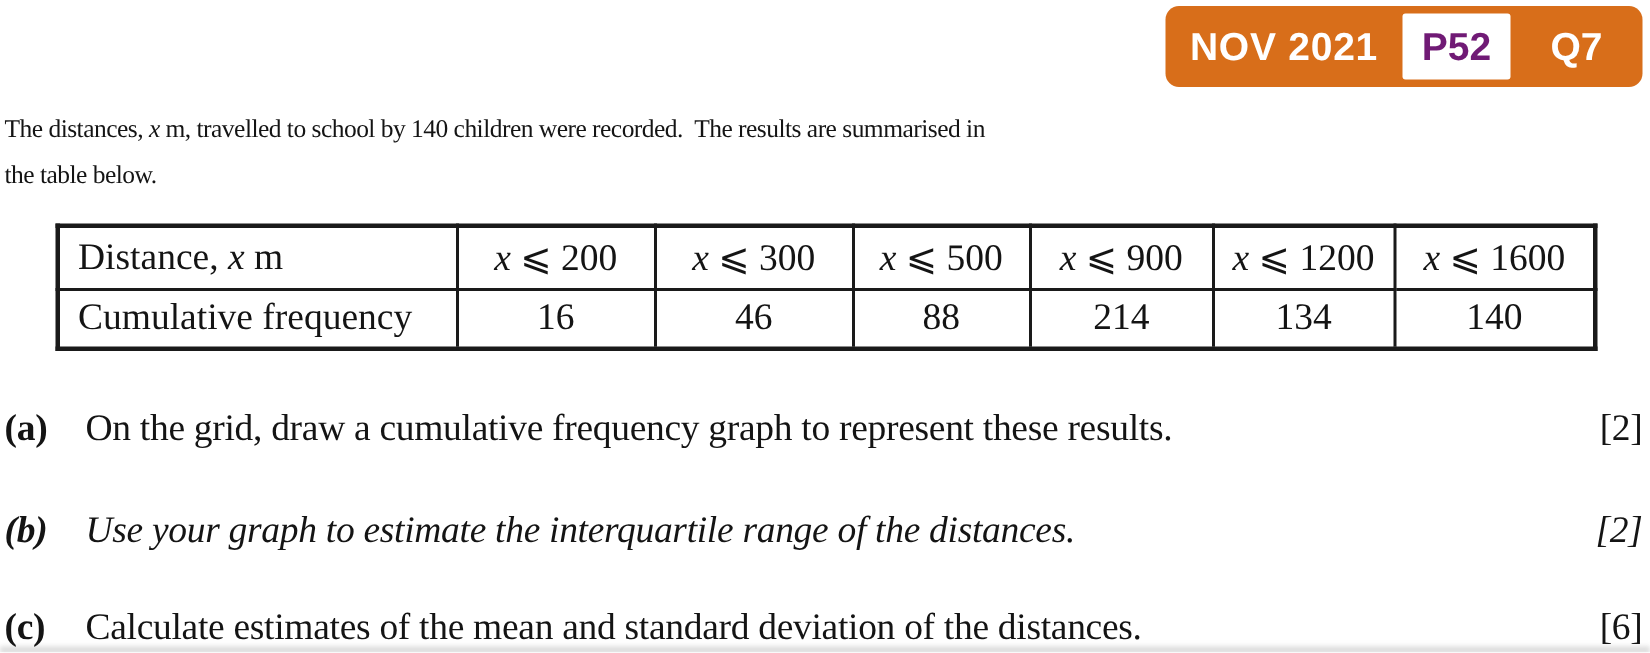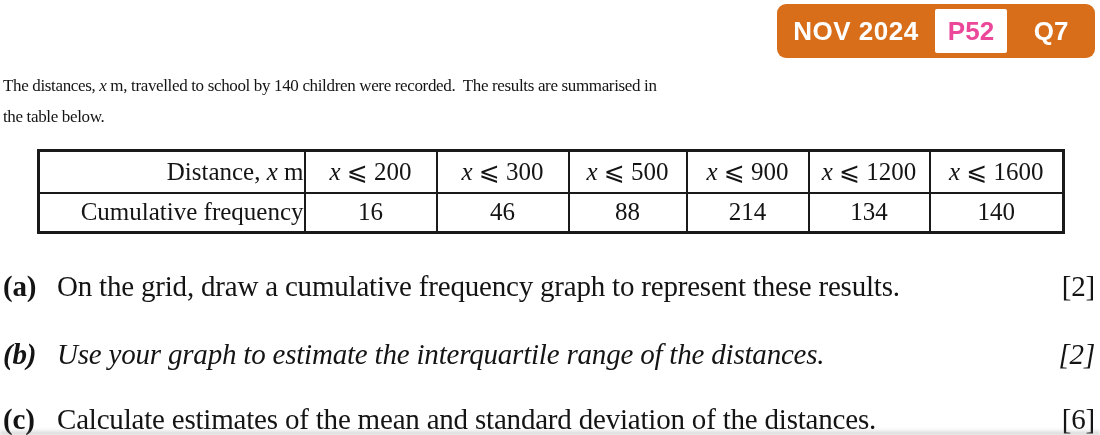--- a/index.html
+++ b/index.html
@@ -86,7 +86,7 @@
 <div class="page">
 
   <div class="badge">
-    <span class="badge-seg badge-session">NOV 2024</span>
+    <span class="badge-seg badge-session">NOV 2021</span>
     <span class="badge-seg badge-paper">P52</span>
     <span class="badge-seg badge-qnum">Q7</span>
   </div>

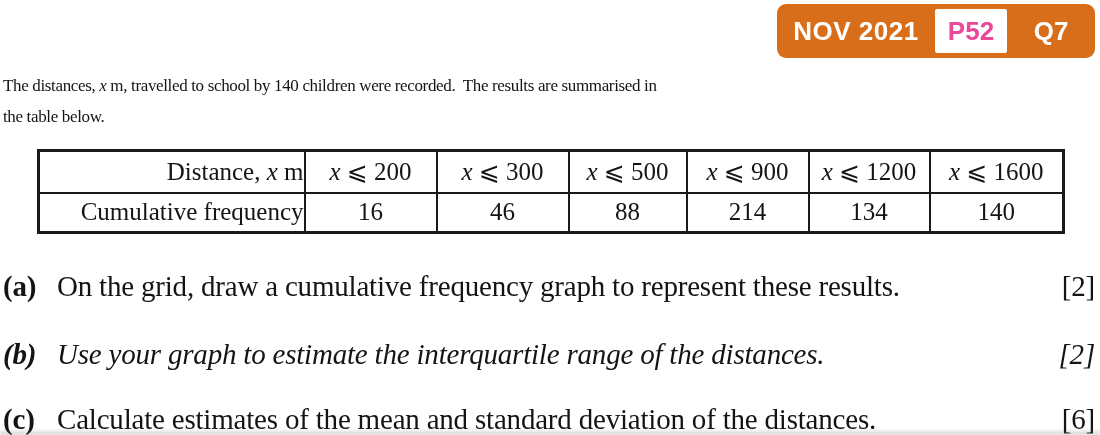--- a/index.html
+++ b/index.html
@@ -31,7 +31,7 @@
   .badge-session{flex:0 0 158px;color:#ffffff;letter-spacing:0.5px;}
   .badge-paper{
     flex:0 0 72px;
-    background:#ffffff;color:#ec4899;
+    background:#ffffff;color:#701a75;
     margin:5px 0;border-radius:2px;
   }
   .badge-qnum{flex:1 1 auto;color:#ffffff;}

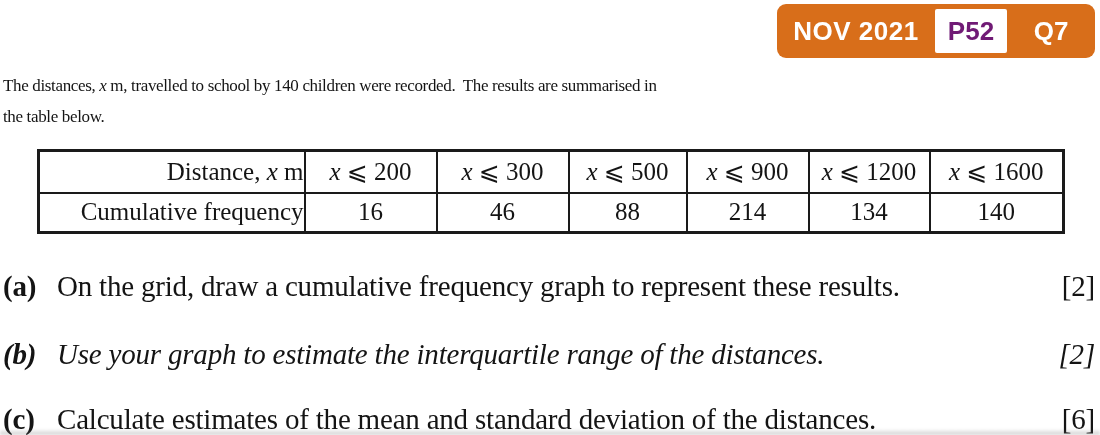--- a/index.html
+++ b/index.html
@@ -59,7 +59,7 @@
   }
   .freq-table tr:first-child{height:42px;}
   .freq-table tr:last-child{height:40px;padding-left:28px;}
-  .freq-table td.label-cell{text-align:right;padding-left:12px;}
+  .freq-table td.label-cell{text-align:left;padding-left:12px;}
 
   
   .questions{

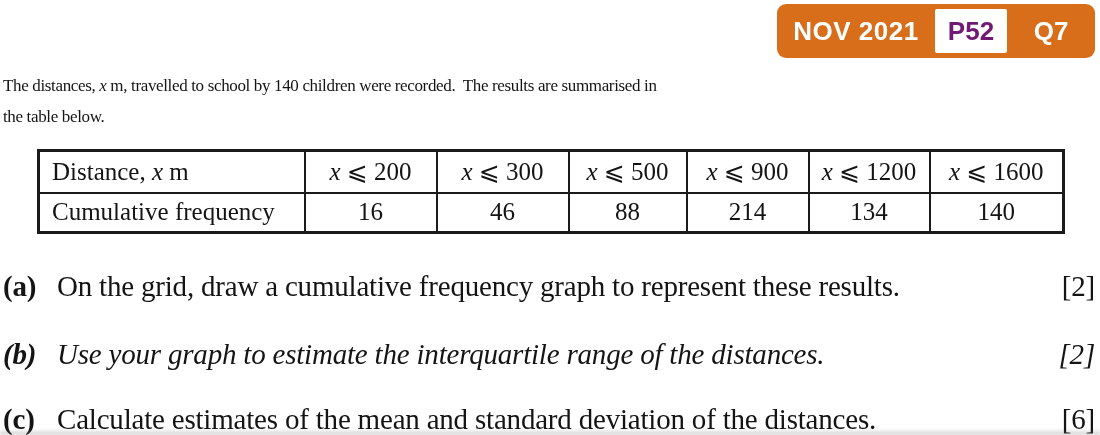--- a/index.html
+++ b/index.html
@@ -64,7 +64,7 @@
   
   .questions{
     position:absolute;top:271px;left:3px;right:5px;
-    font-size:29px;
+    font-size:25px;
   }
   .q-row{position:relative;line-height:30px;letter-spacing:-0.2px;white-space:nowrap;}
   .q-row:nth-child(2){margin-top:38px;font-style:italic;}

